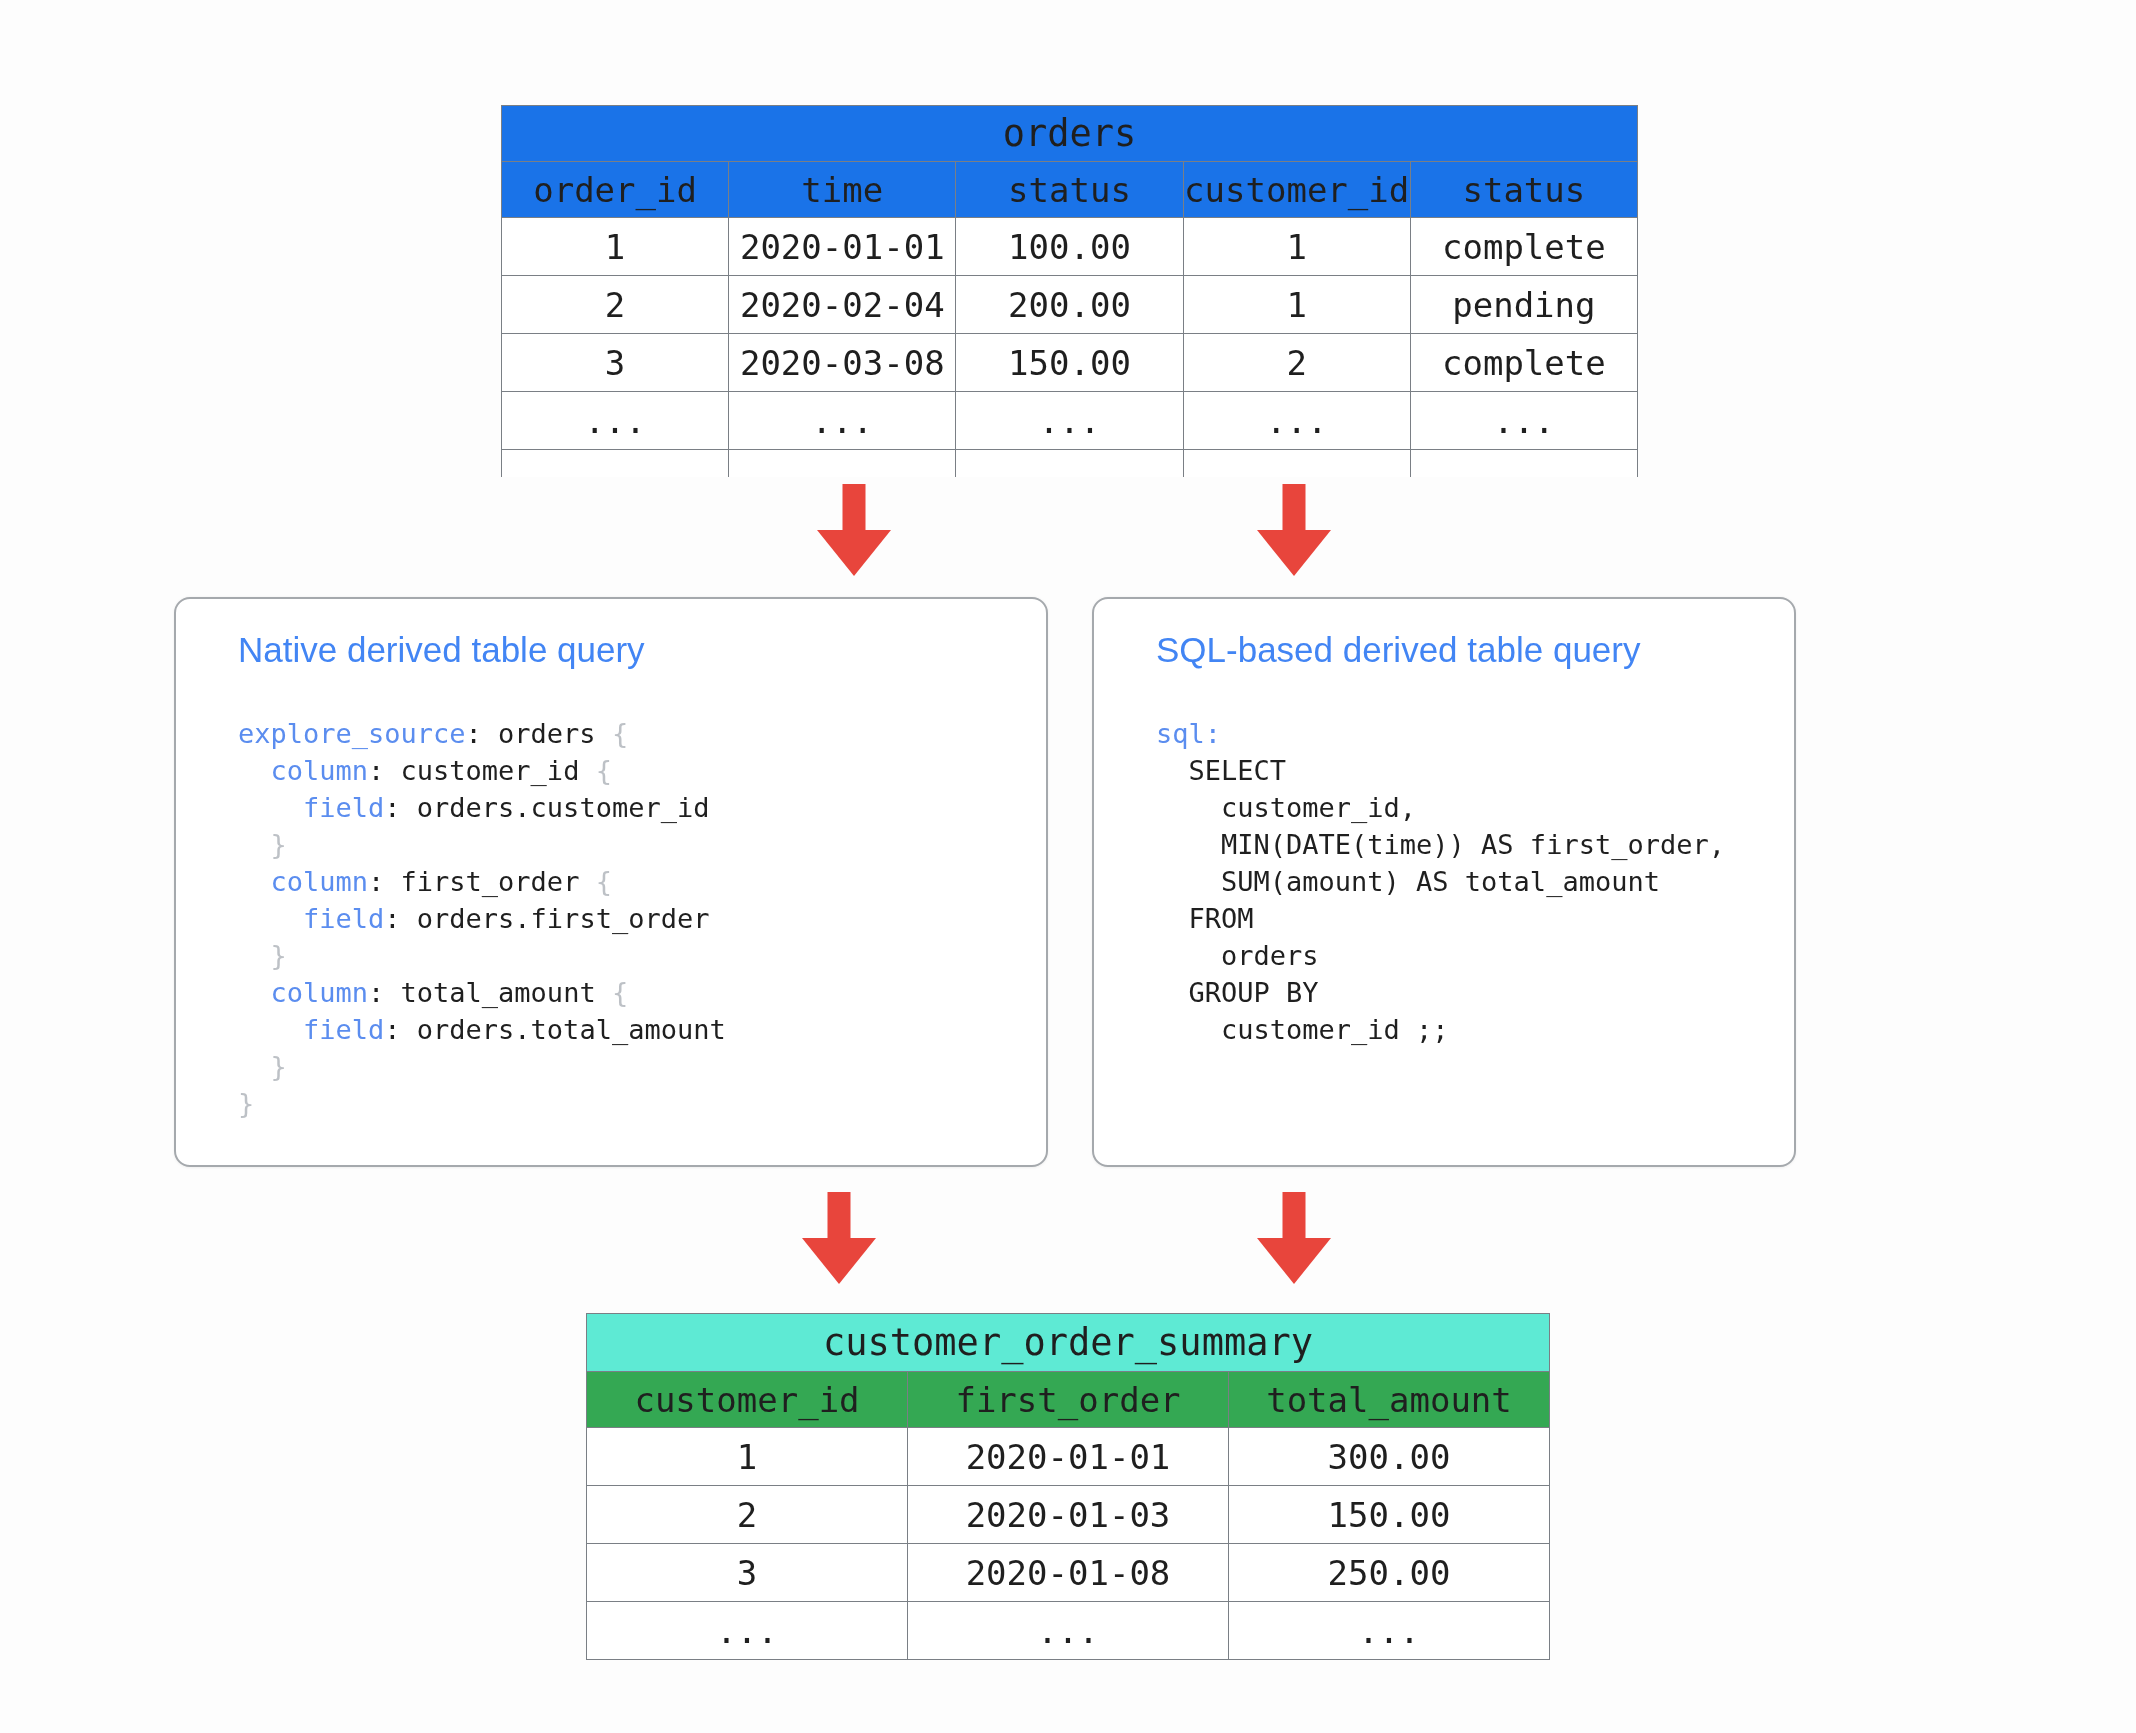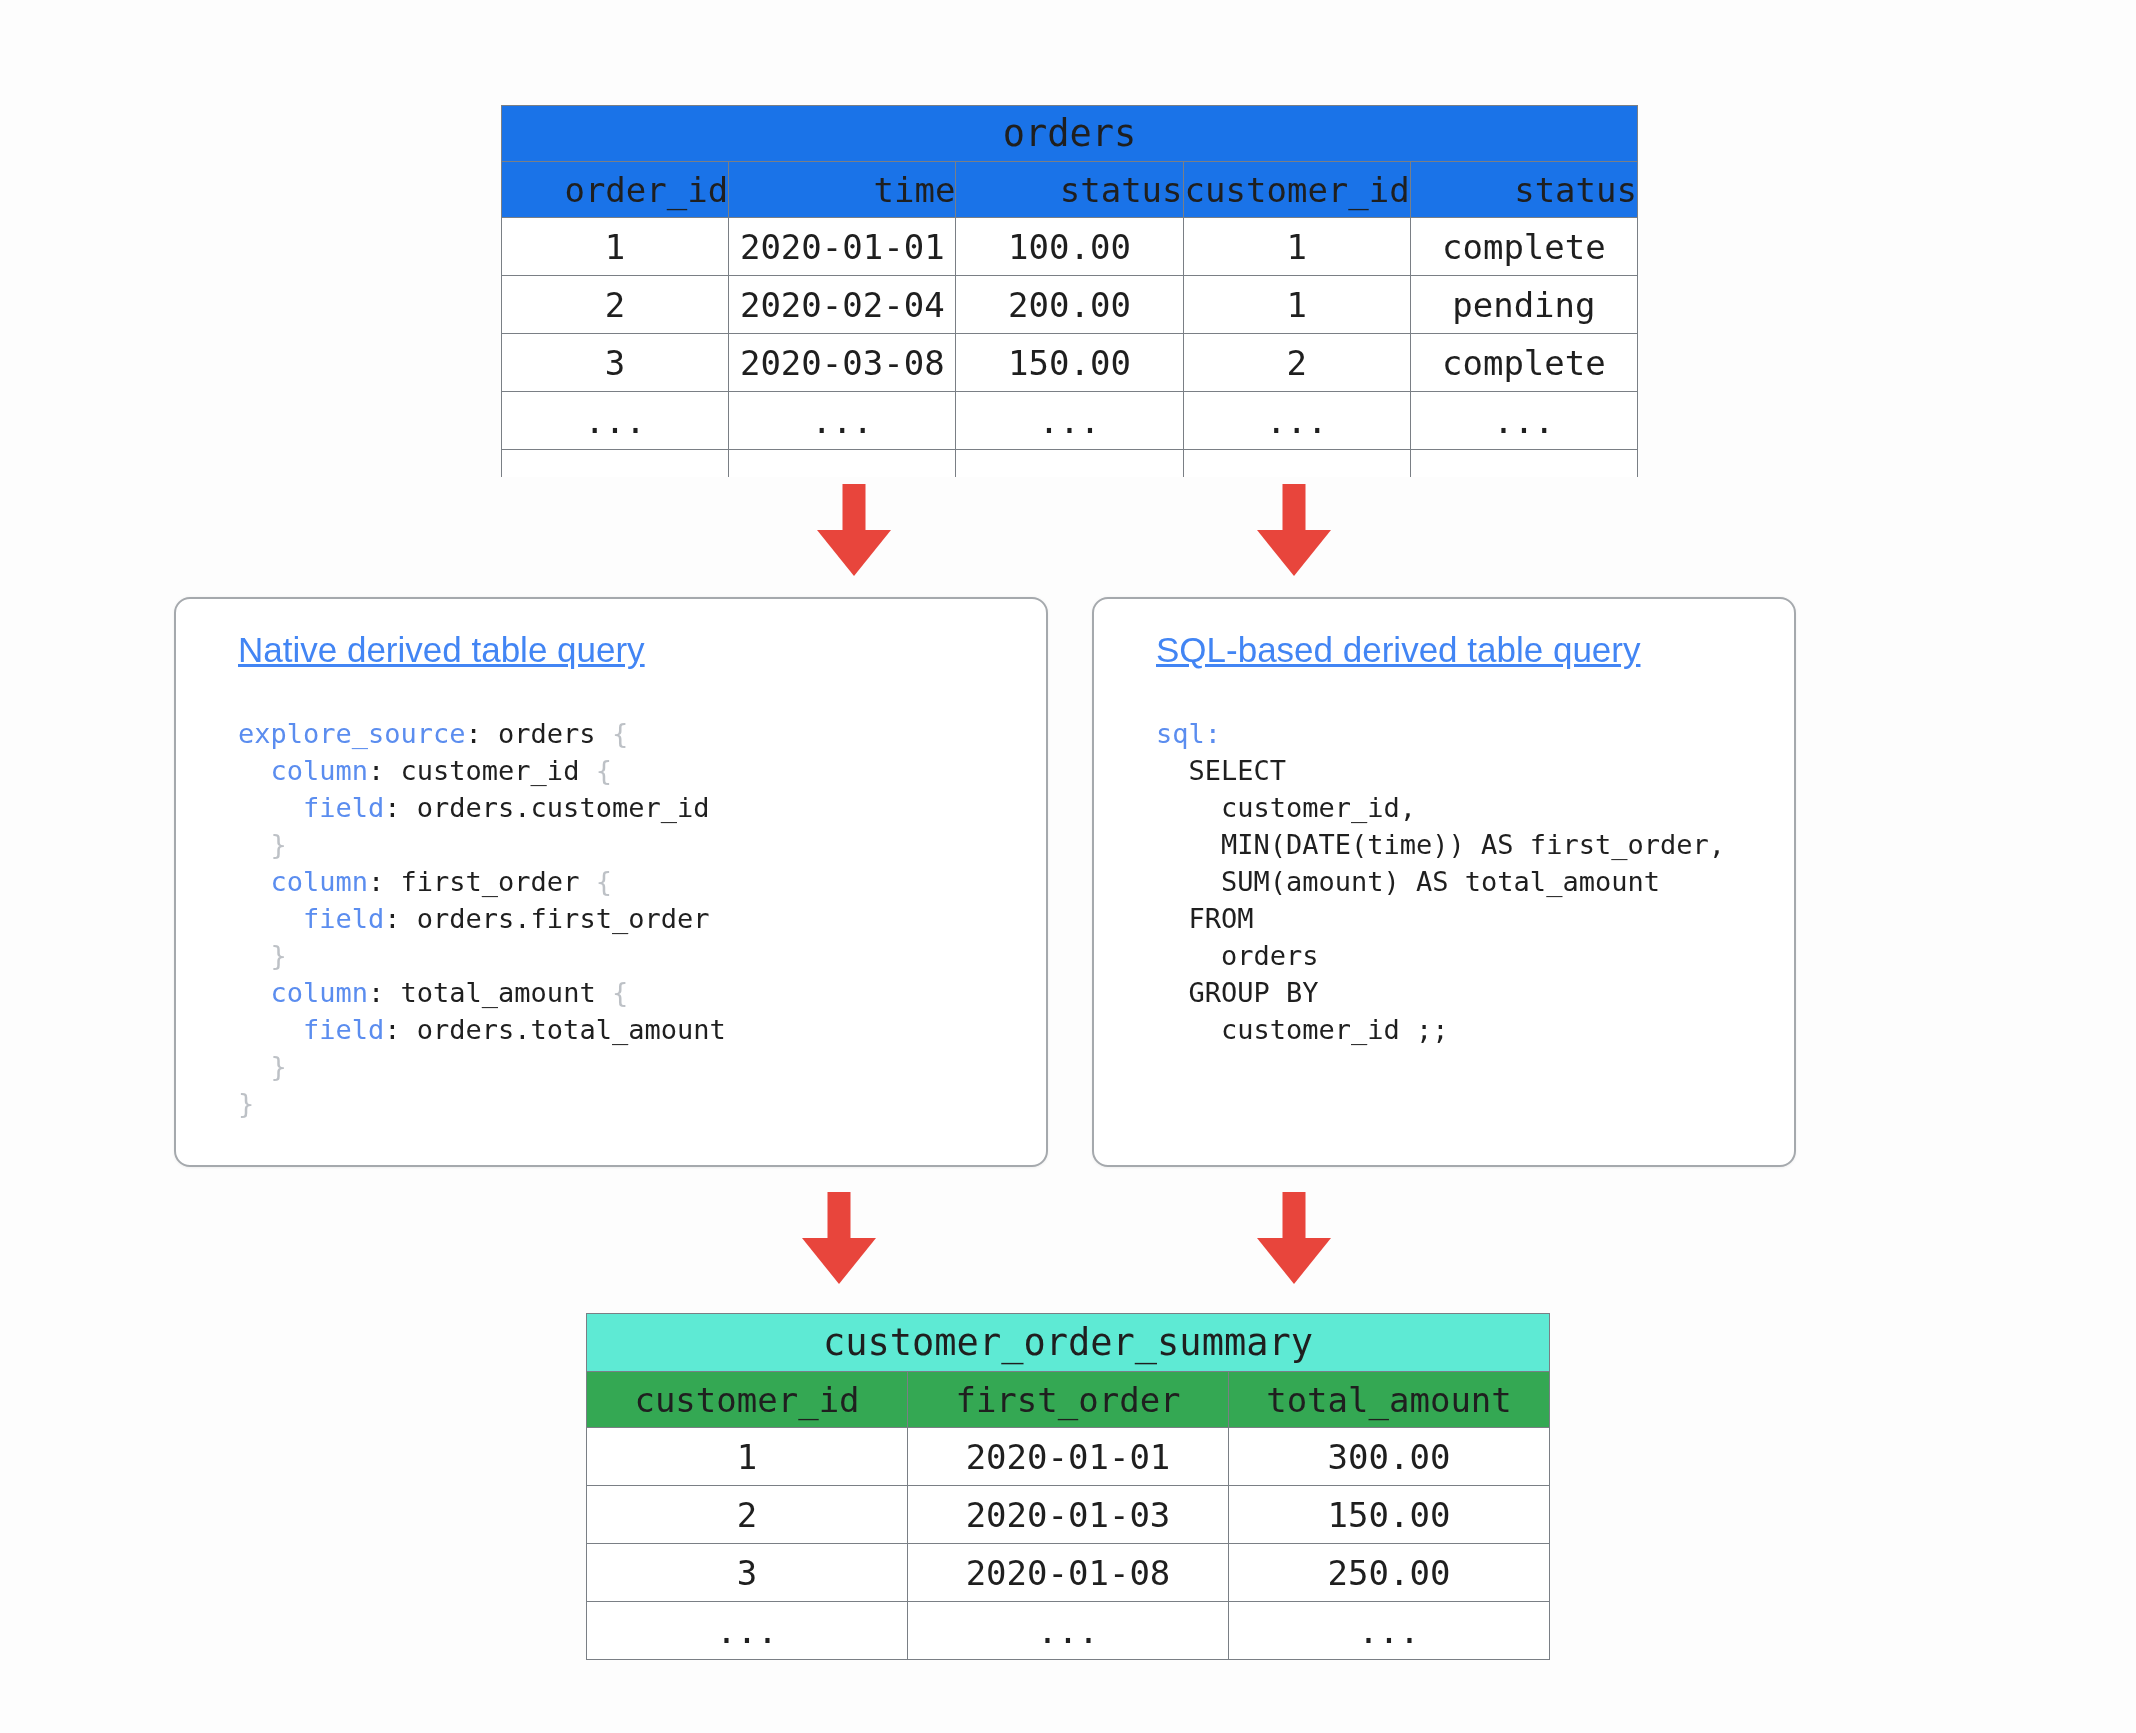--- a/index.html
+++ b/index.html
@@ -57,7 +57,6 @@
     background: #1a73e8;
     font-size: 34px;
     height: 55px;
-    text-align: right;
   }
   #orders-table td.cell {
     font-size: 34px;

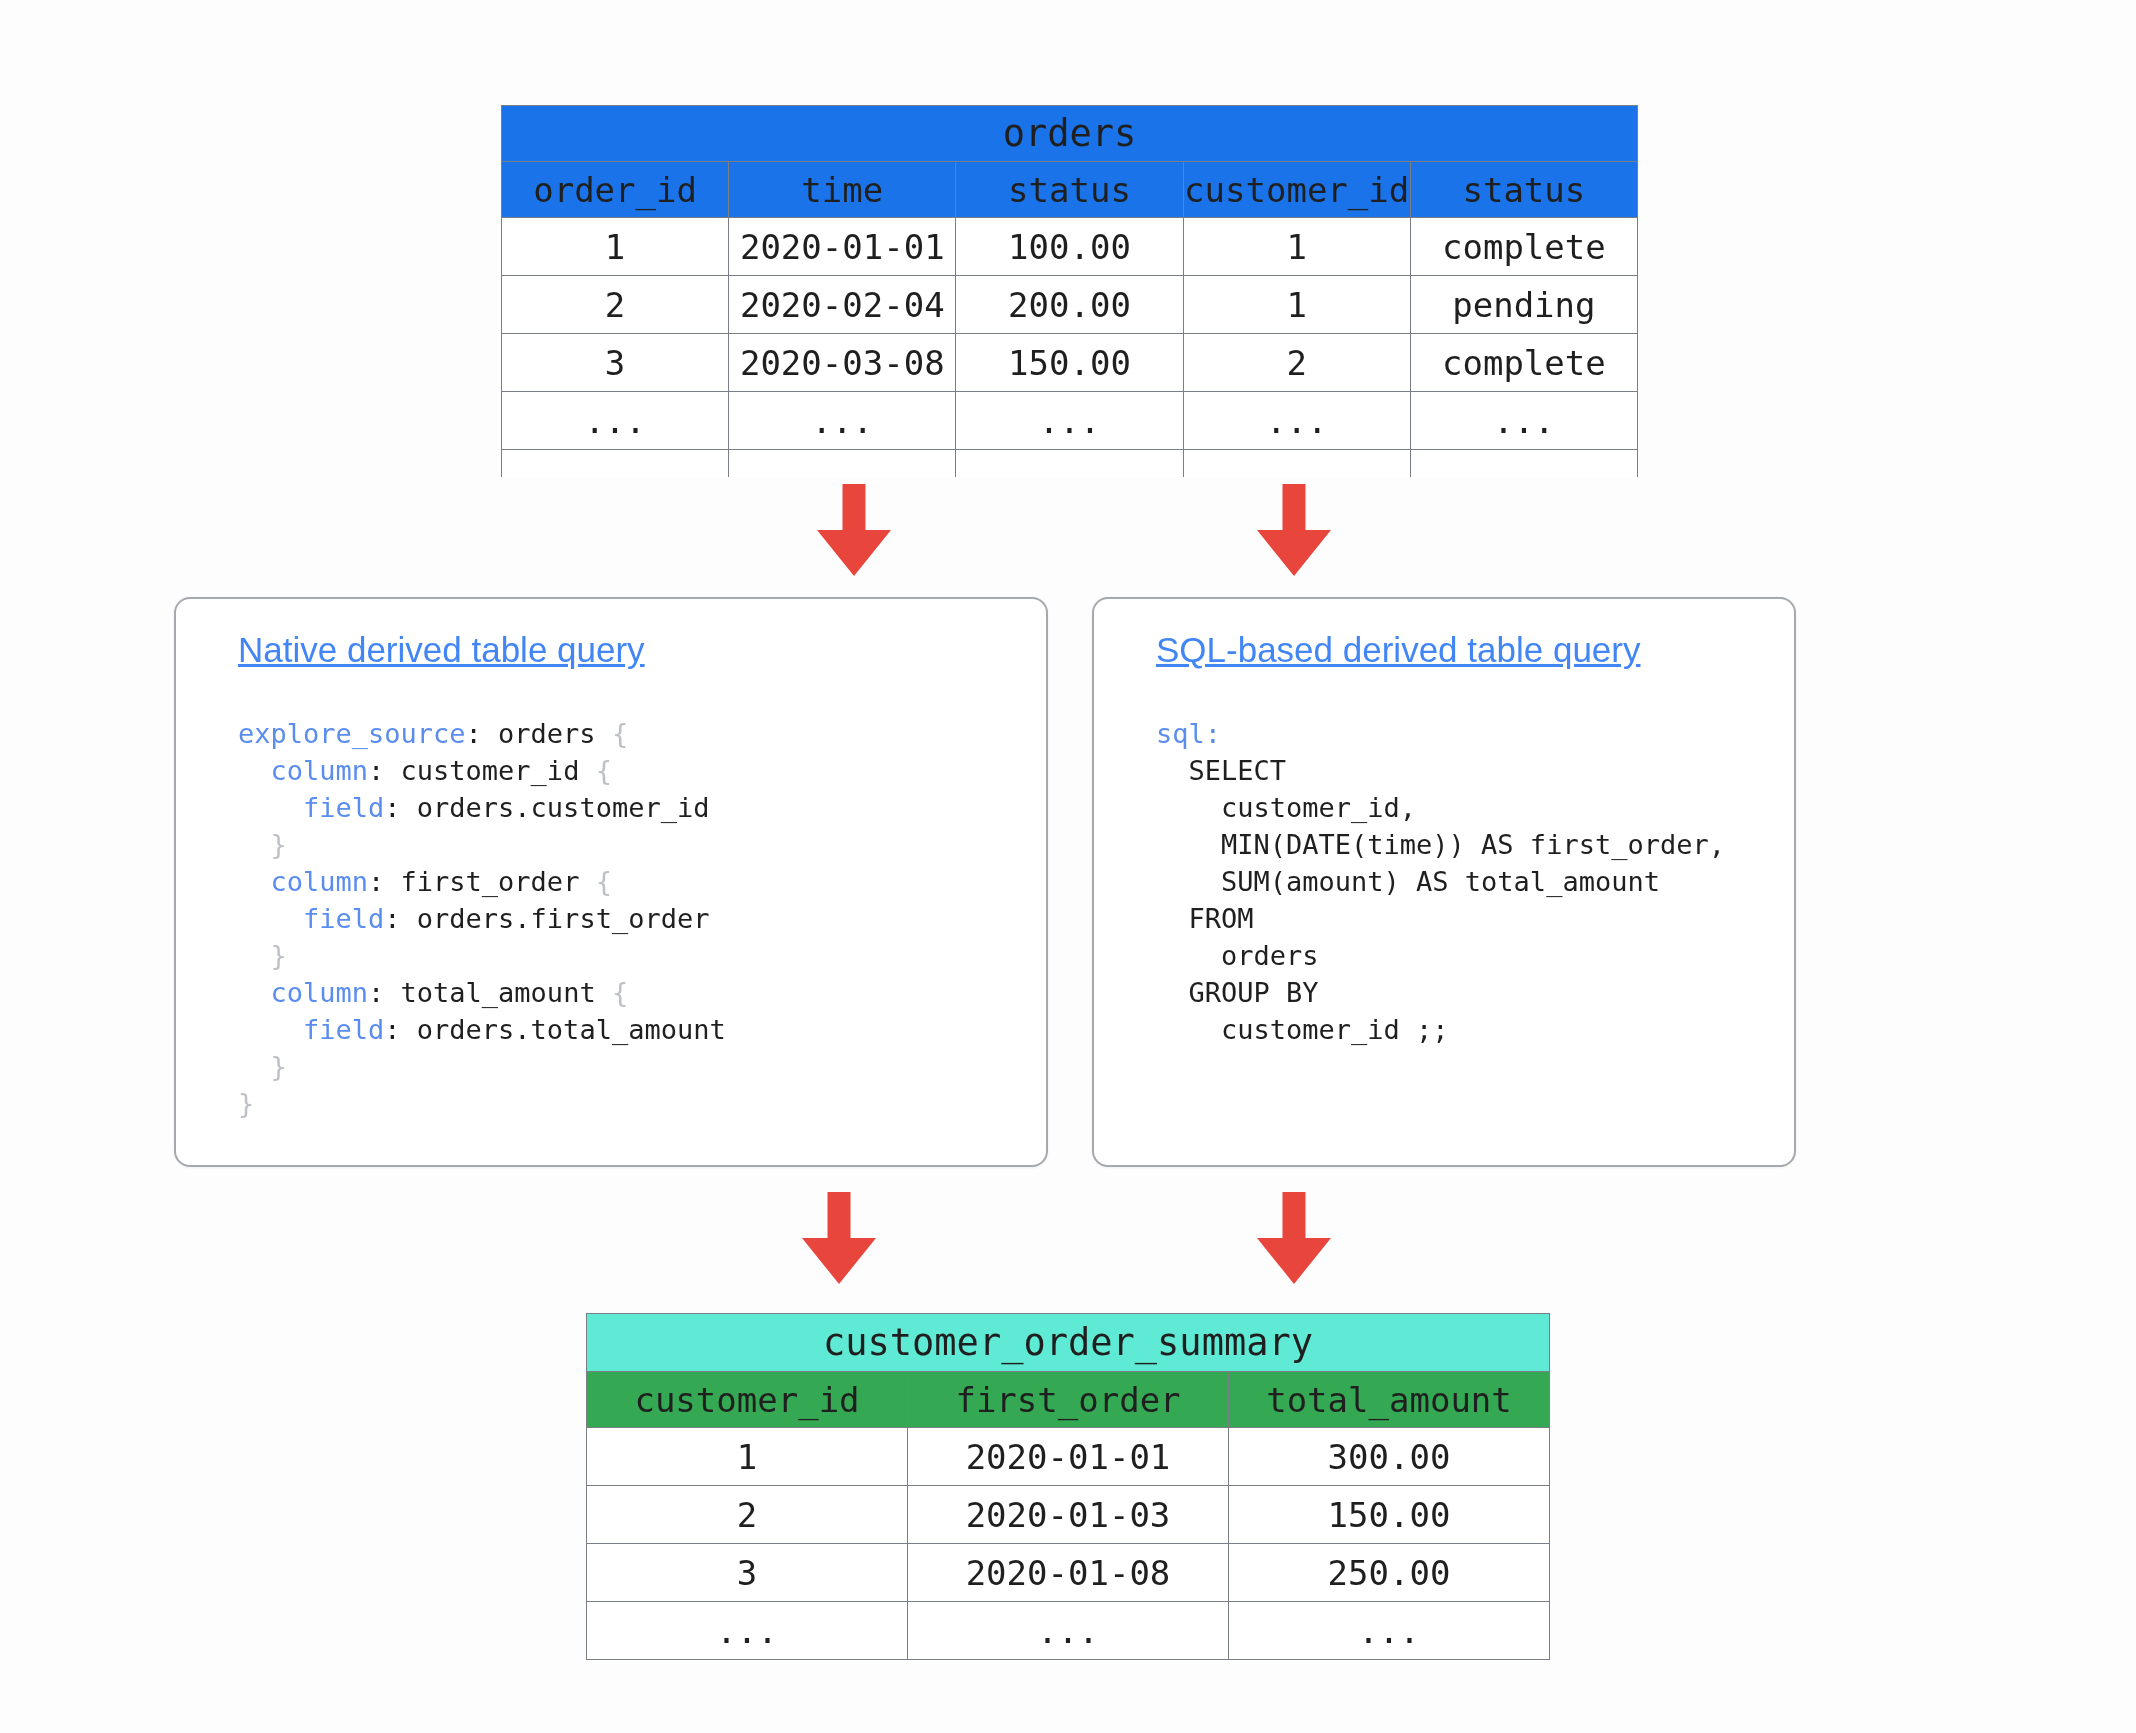--- a/index.html
+++ b/index.html
@@ -111,7 +111,6 @@
     font-size: 35px;
     color: #4285f4;
     white-space: nowrap;
-    text-decoration: underline;
   }
   .code-block {
     position: absolute;

